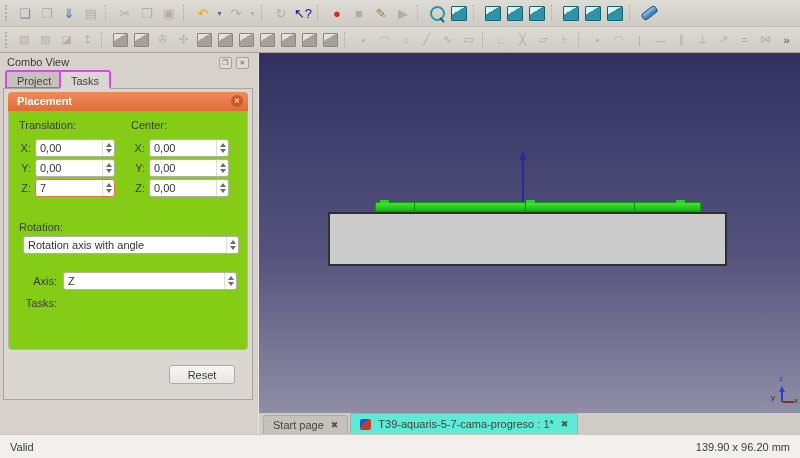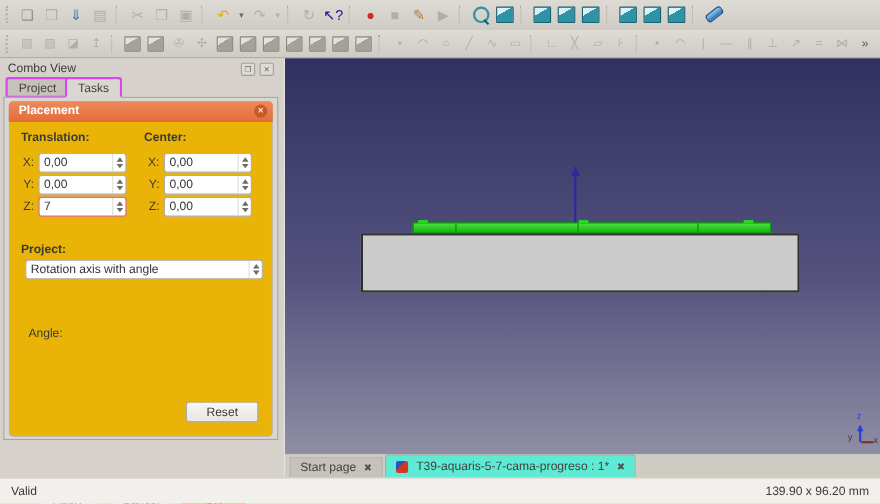--- a/index.html
+++ b/index.html
@@ -52,7 +52,7 @@
   #tabTasks { left:59px; background:#dad7d2; border-bottom-color:#dad7d2; z-index:2; }
   #taskarea { position:absolute; left:3px; right:5px; top:35px; height:312px;
               background:#dad7d2; border:1px solid #a9a59e; }
-  #dialog { position:absolute; left:4px; right:4px; top:3px; height:305px; background:#eab308;
+  #dialog { position:absolute; left:4px; right:4px; top:3px; height:258px; background:#84cc16;
             border:1px solid #b8b4ac; border-radius:4px; }
   #dlghead { position:absolute; left:-1px; right:-1px; top:-1px; height:19px;
              background:linear-gradient(#ef8a5b,#e26c39); border-radius:4px 4px 0 0;

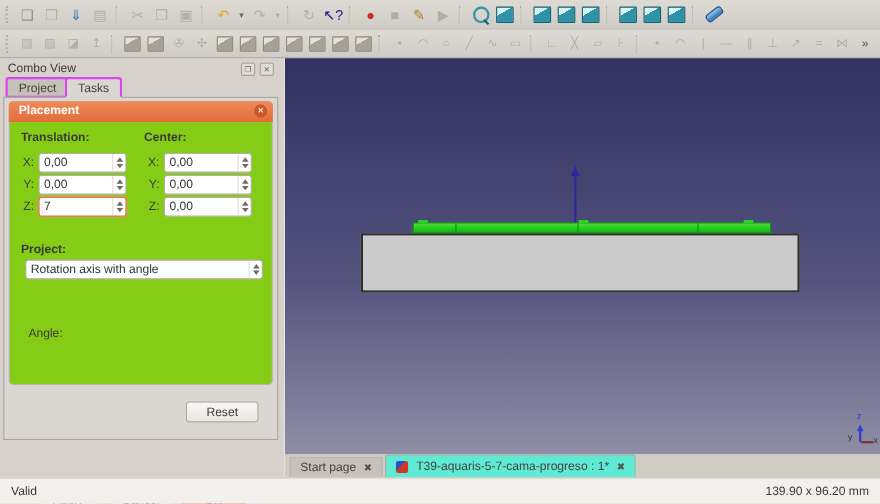--- a/index.html
+++ b/index.html
@@ -59,7 +59,7 @@
              color:#fff; font-weight:bold; padding:3px 9px; }
   #dlgcollapse { position:absolute; right:5px; top:3px; width:12px; height:12px; border-radius:50%;
              background:#c85a28; color:#ffe3d4; font-size:7px; display:flex; align-items:center; justify-content:center; }
-  .blabel { font-weight:bold; position:absolute; }
+  .blabel { font-weight:normal; position:absolute; }
   #lblTrans { left:10px; top:26px; } #lblCenter { left:122px; top:26px; }
   .frow { position:absolute; display:flex; align-items:center; height:18px; }
   .flab { width:18px; text-align:right; margin-right:4px; }

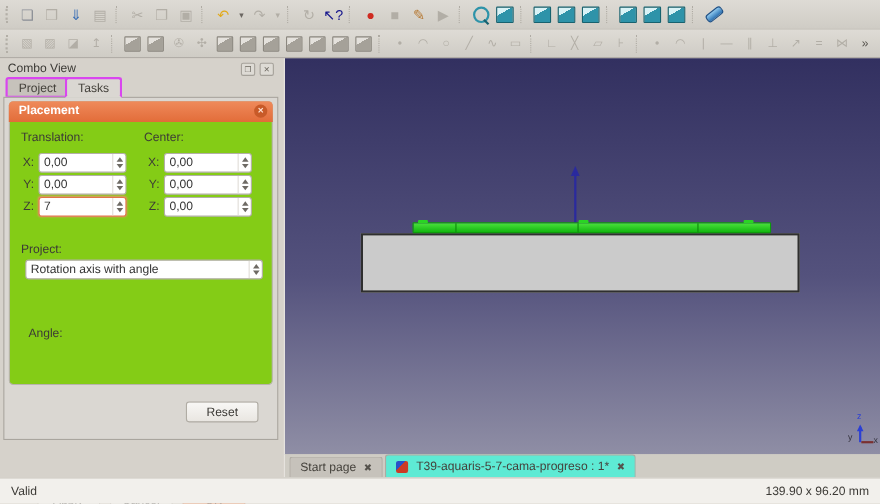--- a/index.html
+++ b/index.html
@@ -265,7 +265,7 @@
           </span>
       </div>
 
-      <span class="blabel" id="lblRot">Project:</span>
+      <span class="blabel" id="lblRot">Rotation:</span>
       <div class="frow" id="rowMode">
         <span class="sbwrap wide">
             <input readonly="" value="Rotation axis with angle" style="">

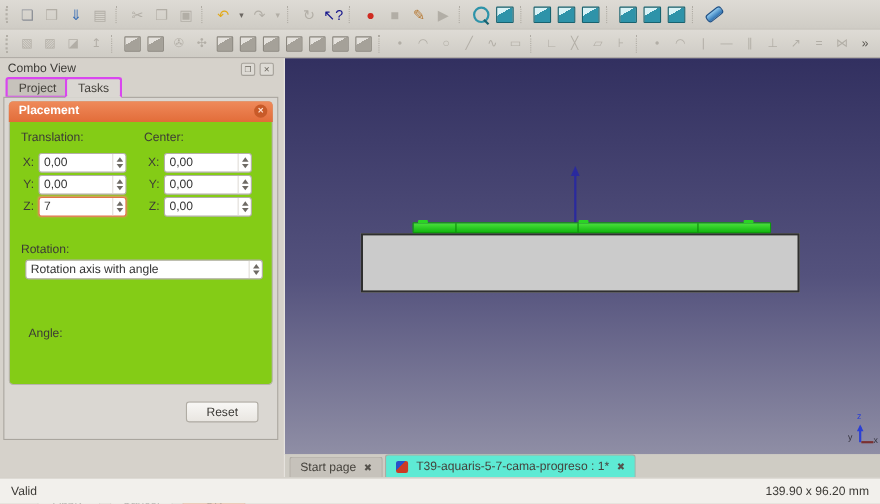--- a/index.html
+++ b/index.html
@@ -272,6 +272,13 @@
             <span class="spin"></span>
           </span>
       </div>
+      <div class="frow" id="rowAxis">
+        <span class="flab2">Axis:</span>
+        <span class="sbwrap mid">
+            <input readonly="" value="Z" style="">
+            <span class="spin"></span>
+          </span>
+      </div>
       <div class="frow" id="rowAngle">
         <span class="flab2">Angle:</span>
       </div>

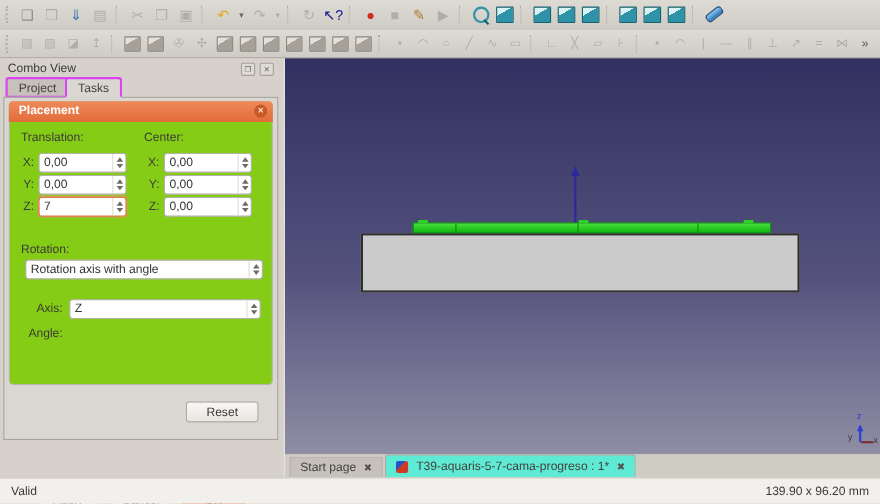--- a/index.html
+++ b/index.html
@@ -280,7 +280,7 @@
           </span>
       </div>
       <div class="frow" id="rowAngle">
-        <span class="flab2">Angle:</span>
+        <span class="flab2">Tasks:</span>
       </div>
 
       <div class="btn" id="btnReset">Reset</div>

